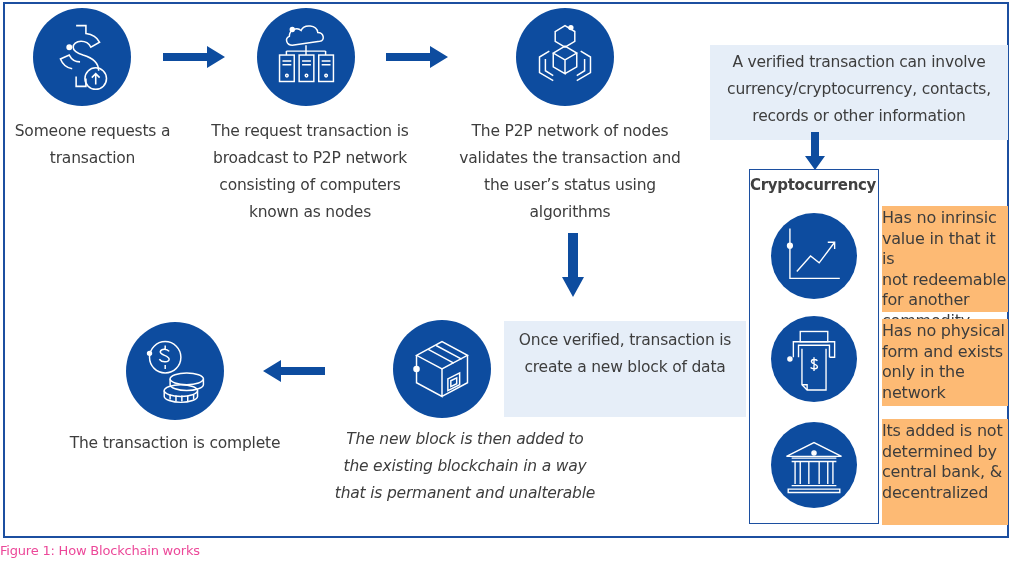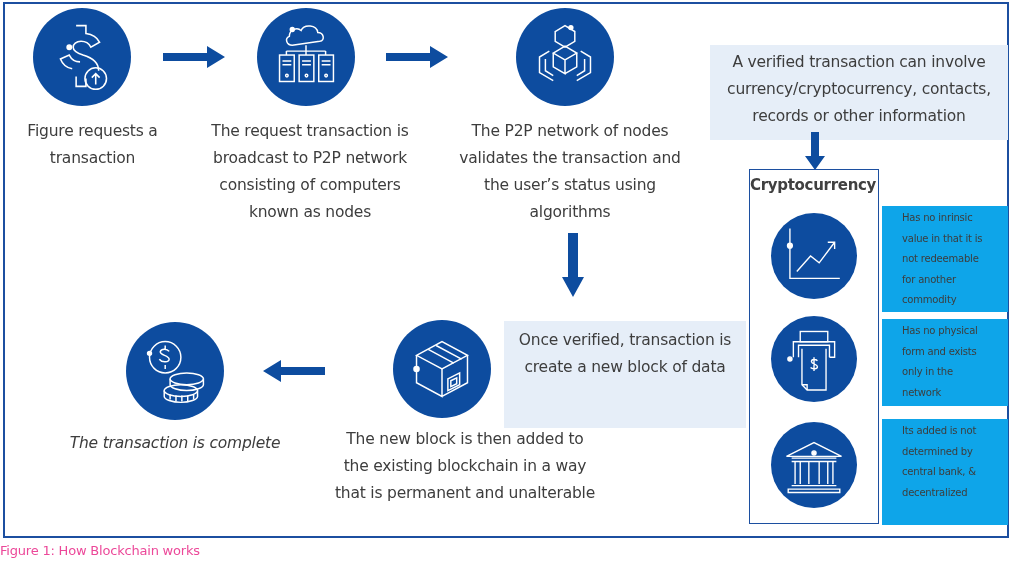--- a/index.html
+++ b/index.html
@@ -36,7 +36,7 @@
   </svg>
 </div>
 <div class="txt" style="left:5px; top:118px; width:175px;">
-  <div>Figure requests a</div>
+  <div>Someone requests a</div>
   <div>transaction</div>
 </div>
 

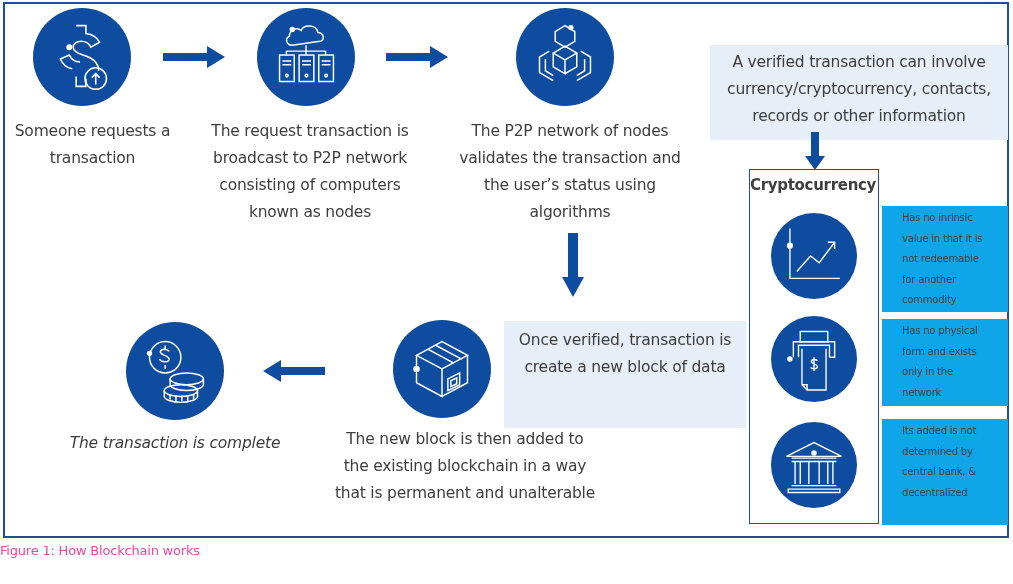--- a/index.html
+++ b/index.html
@@ -16,8 +16,8 @@
       border: 1.5px solid #1c4fa0; box-sizing: border-box; background: #fff; }
     .crypto-title { position: absolute; left: 0; top: 6px; width: 130px; text-align: left;
       font-weight: bold; font-size: 15px; color: #404040; letter-spacing: -0.3px; }
-    .feat { position: absolute; left: 882px; width: 126px; background: #0ea5e9; font-size: 10px;
-      line-height: 20.5px; color: #3d3d3d; padding-left: 20px; box-sizing: border-box; letter-spacing: -0.2px; }
+    .feat { position: absolute; left: 882px; width: 126px; background: #fdba74; font-size: 16px;
+      line-height: 20.5px; color: #3d3d3d; padding-left: 0; box-sizing: border-box; letter-spacing: -0.2px; }
     .caption { position: absolute; left: 0; top: 543px; font-size: 13px; color: #ec4899; letter-spacing: -0.2px; }
     .arrow svg { display: block; }
   </style>

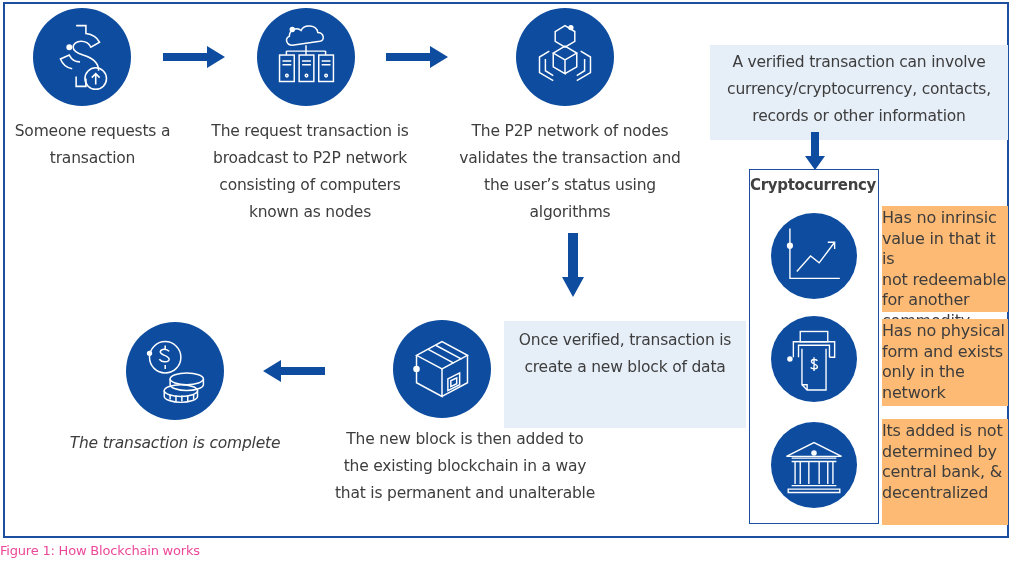--- a/index.html
+++ b/index.html
@@ -117,7 +117,7 @@
     <circle cx="24" cy="50" r="2.6" fill="#fff"></circle>
   </svg>
 </div>
-<div class="box" style="left:504px; top:321px; width:242px; height:107px; padding-top:6px; box-sizing:border-box;">
+<div class="box" style="left:504px; top:321px; width:242px; height:96px; padding-top:6px; box-sizing:border-box;">
   <div>Once verified, transaction is</div>
   <div>create a new block of data</div>
 </div>

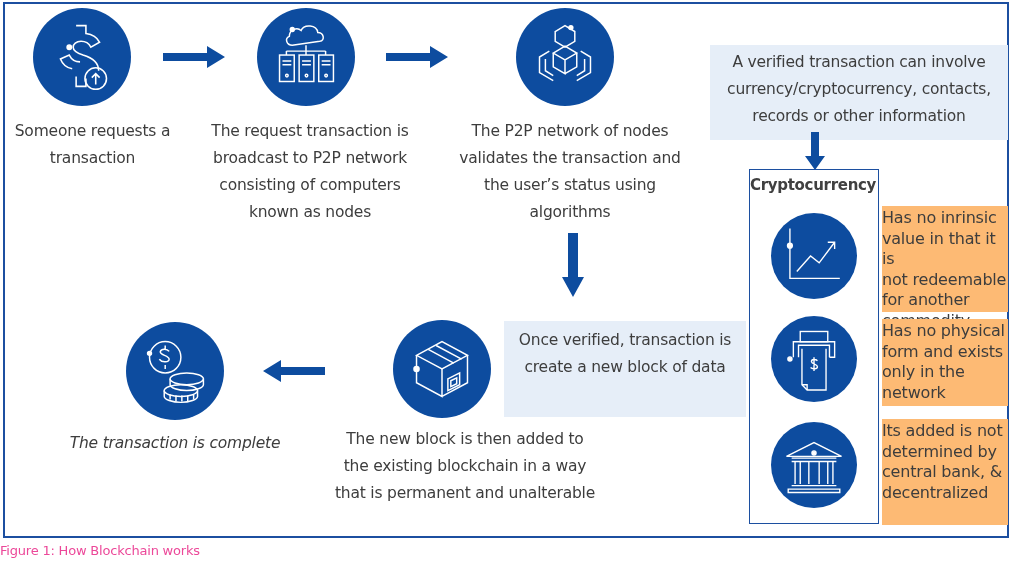--- a/index.html
+++ b/index.html
@@ -145,7 +145,7 @@
     <path d="M45 74 v5 M51 75 v6 M57 75 v6 M63 75 v6 M69 74 v5"></path>
   </svg>
 </div>
-<div class="txt" style="left:40px; top:430px; width:270px;font-style:italic;">
+<div class="txt" style="left:40px; top:430px; width:270px;">
   <div>The transaction is complete</div>
 </div>
 

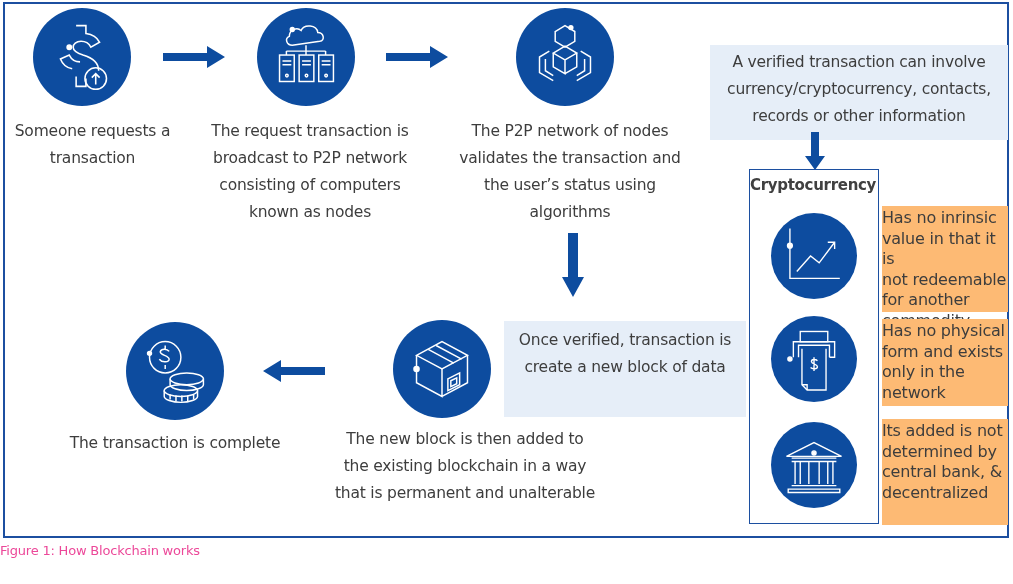--- a/index.html
+++ b/index.html
@@ -121,7 +121,7 @@
   <div>Once verified, transaction is</div>
   <div>create a new block of data</div>
 </div>
-<div class="txt" style="left:320px; top:426px; width:290px;">
+<div class="txt" style="left:320px; top:426px; width:290px;font-style:italic;">
   <div>The new block is then added to</div>
   <div>the existing blockchain in a way</div>
   <div>that is permanent and unalterable</div>

